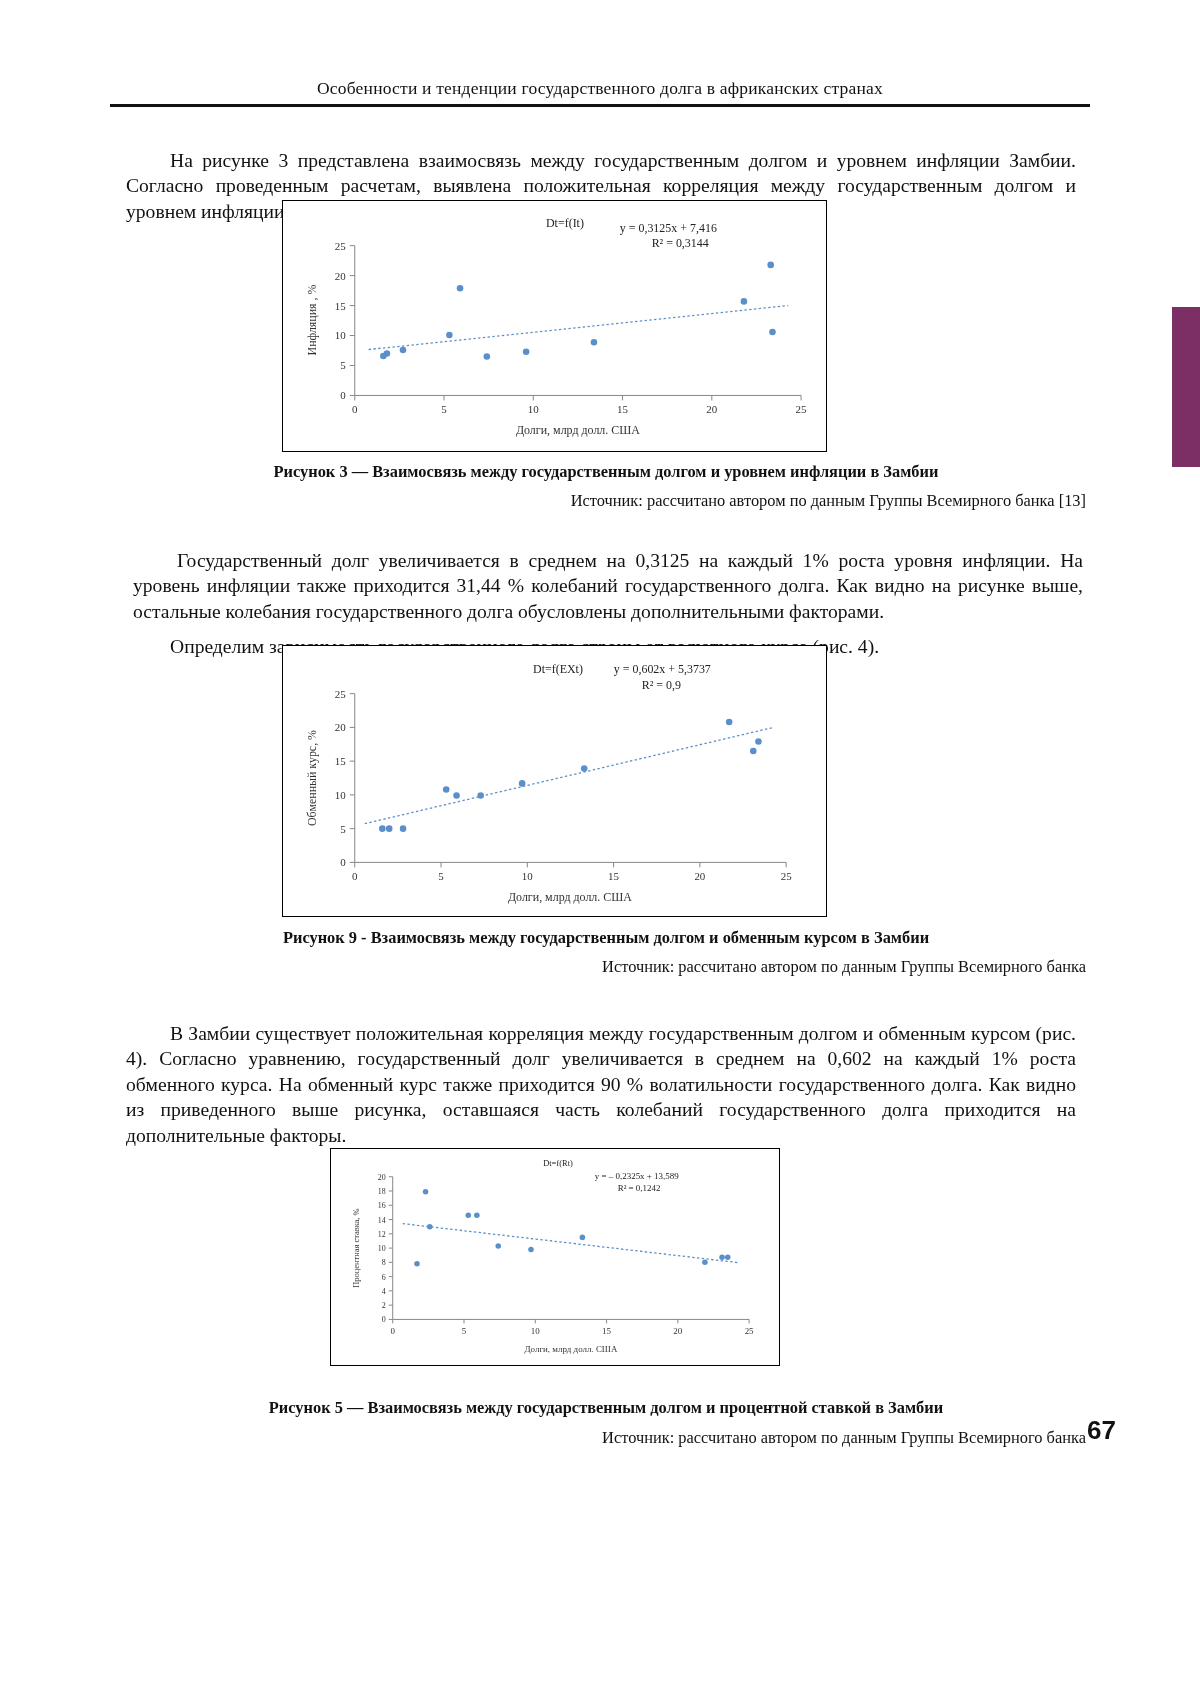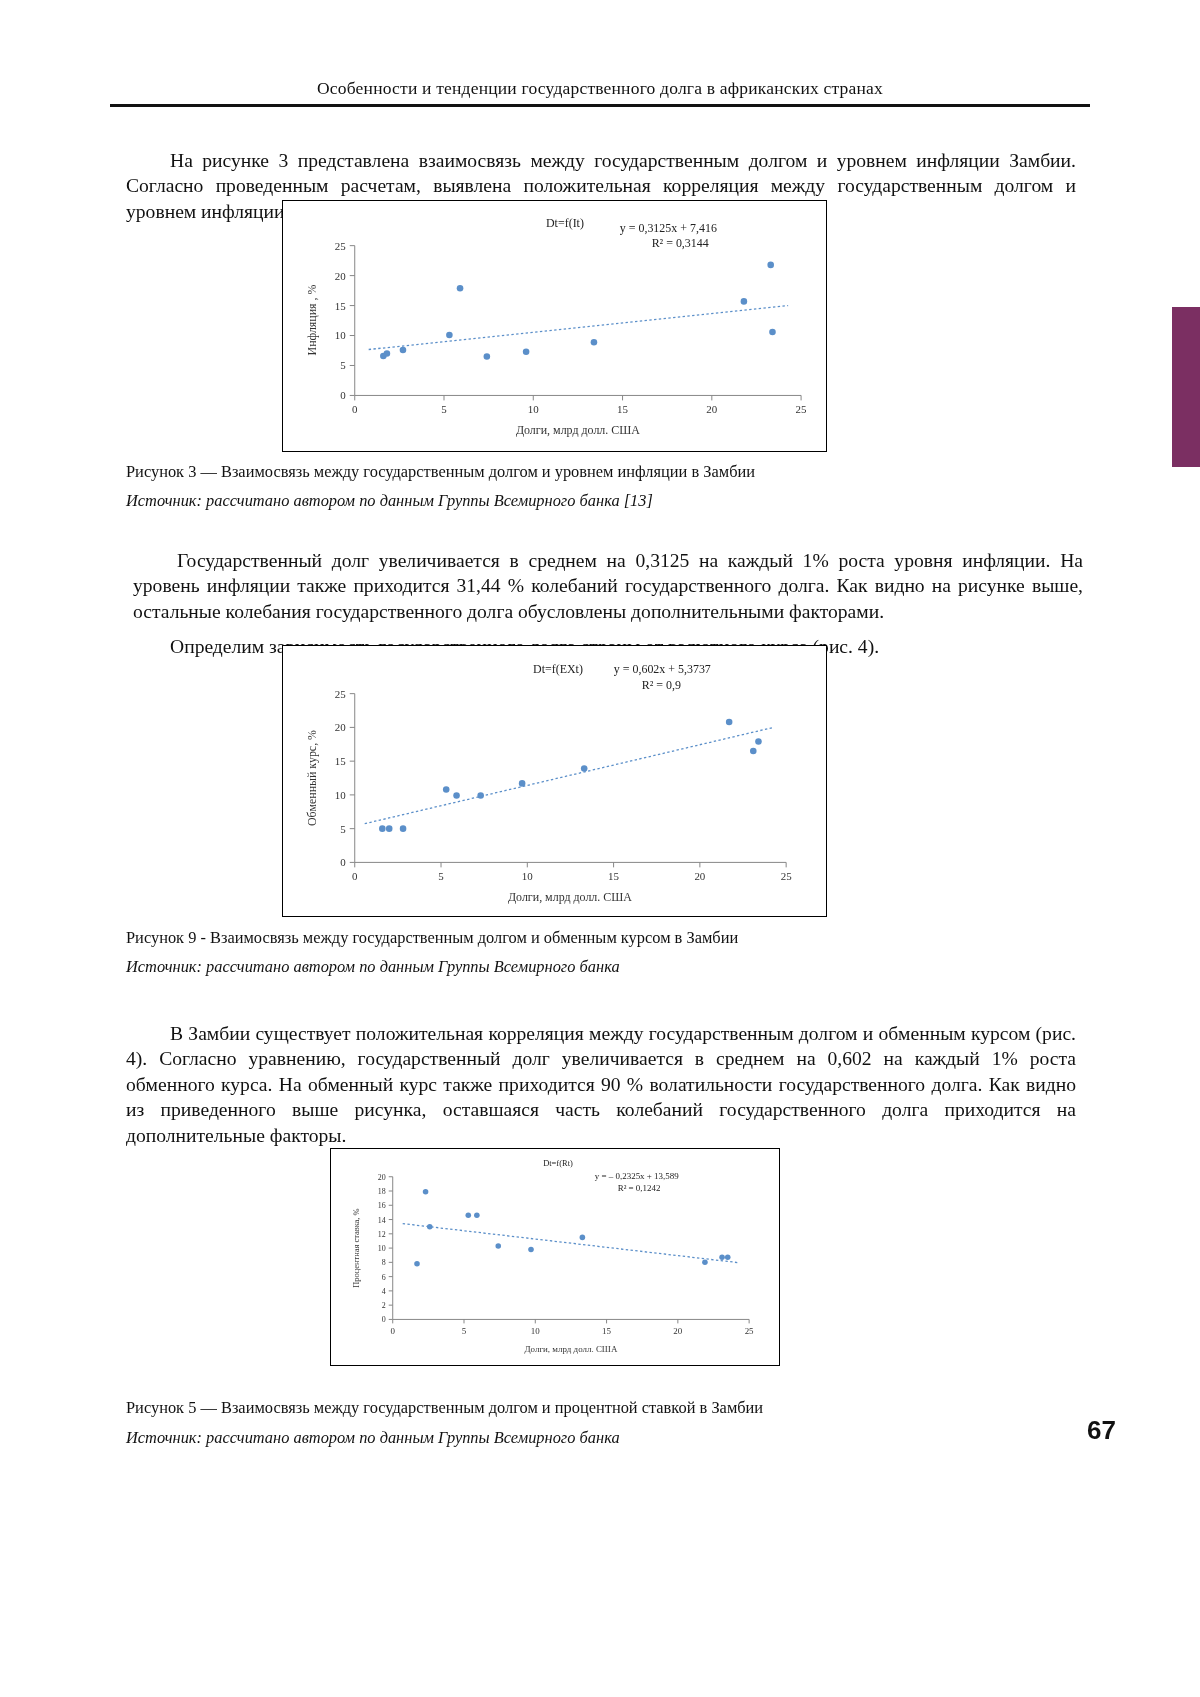--- a/index.html
+++ b/index.html
@@ -42,7 +42,7 @@
   
   .figcap {
     position:absolute; left:126px; width:960px;
-    font-size:16.4px; font-weight:normal;
+    font-size:16.4px; font-weight:bold;text-align:center;
   }
   .figsrc {
     position:absolute; left:126px; width:960px;

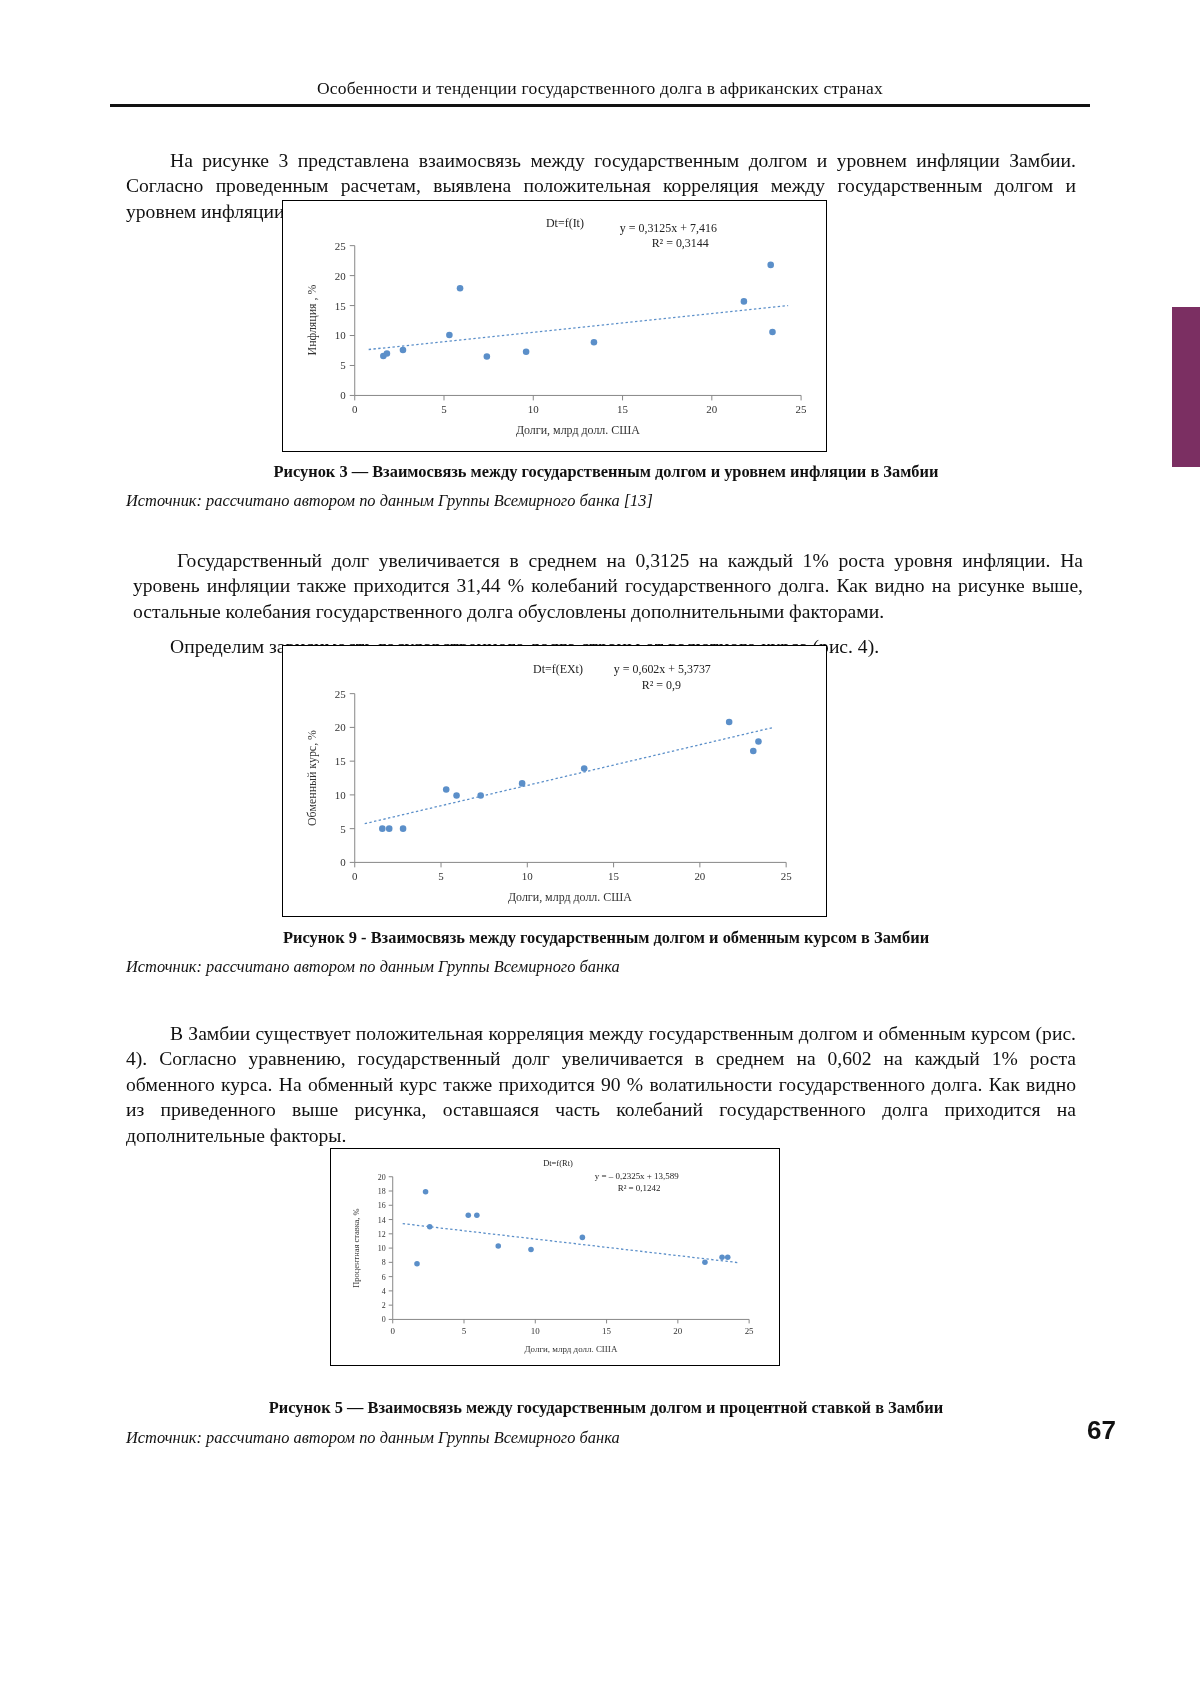--- a/index.html
+++ b/index.html
@@ -46,7 +46,7 @@
   }
   .figsrc {
     position:absolute; left:126px; width:960px;
-    font-size:16.4px; font-style:italic;
+    font-size:16.4px; text-align:right;
   }
   .cap3 { top:462px; }
   .src3 { top:491px; }

